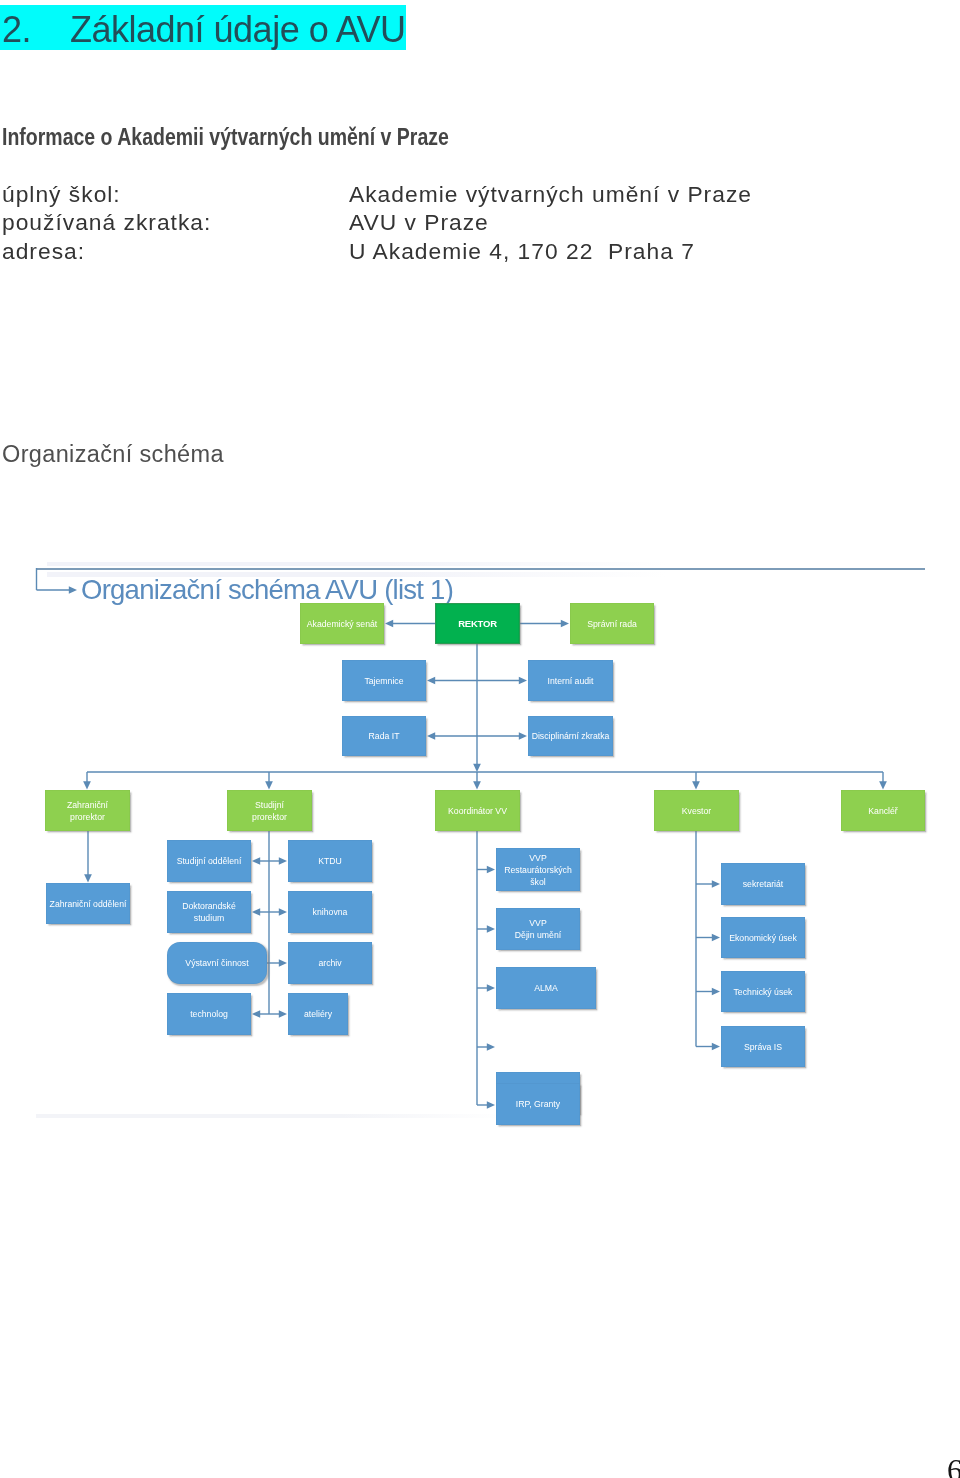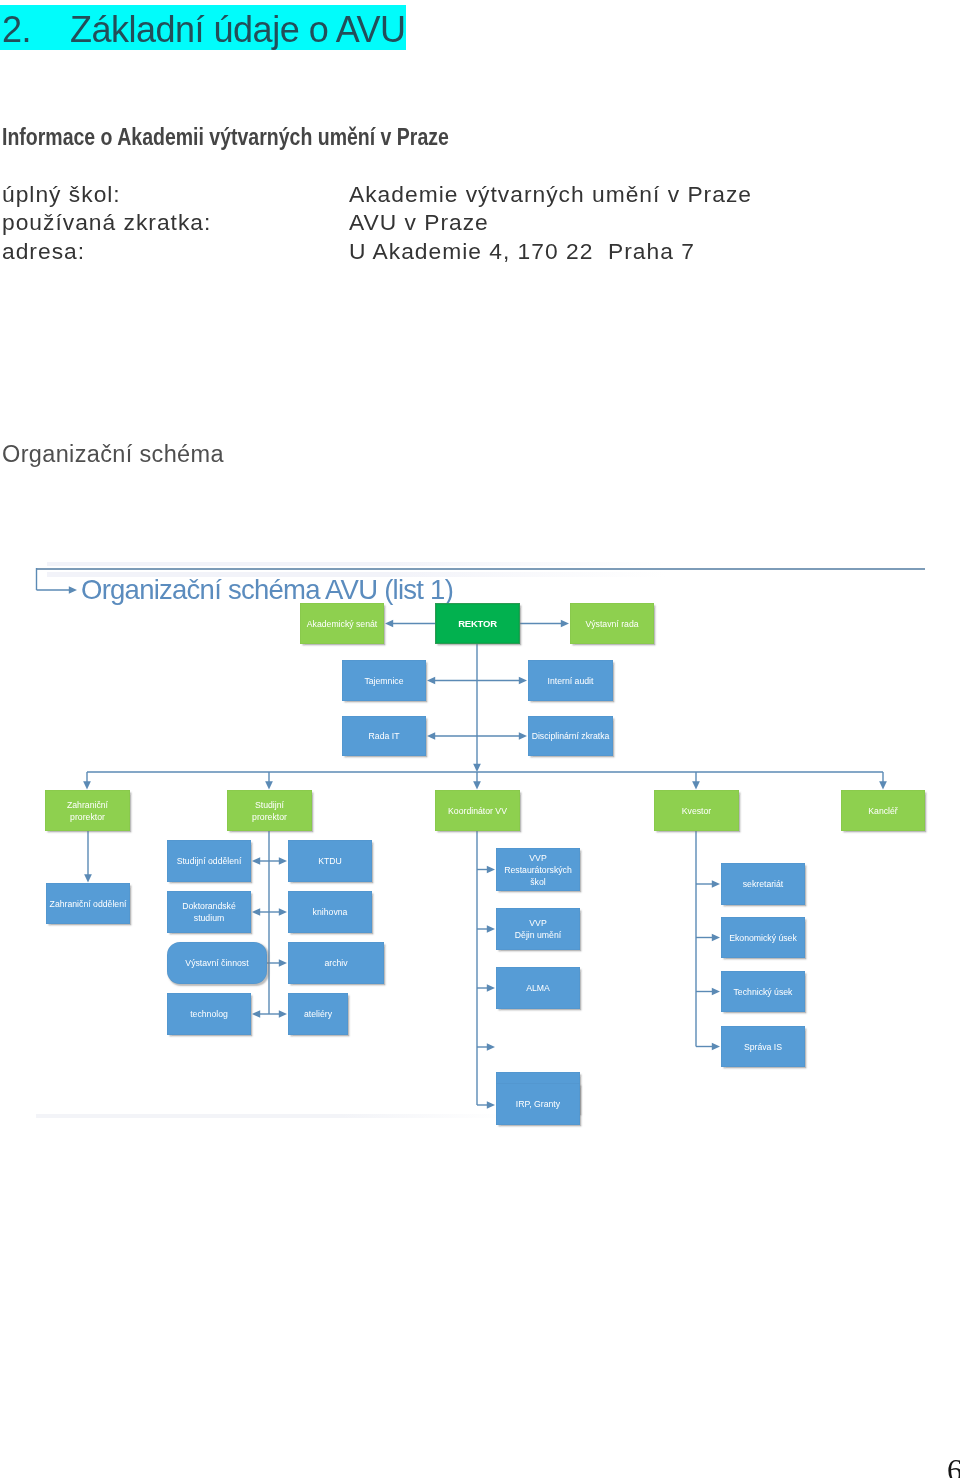--- a/index.html
+++ b/index.html
@@ -142,7 +142,7 @@
           <span>REKTOR</span>
         </div>
         <div class="bx green" style="left: 570px; top: 603px; width: 84px; height: 41px;">
-          <span>Výstavní rada</span>
+          <span>Správní rada</span>
         </div>
         <div class="bx blue" style="left: 342px; top: 660px; width: 84px; height: 41px;">
           <span>Tajemnice</span>

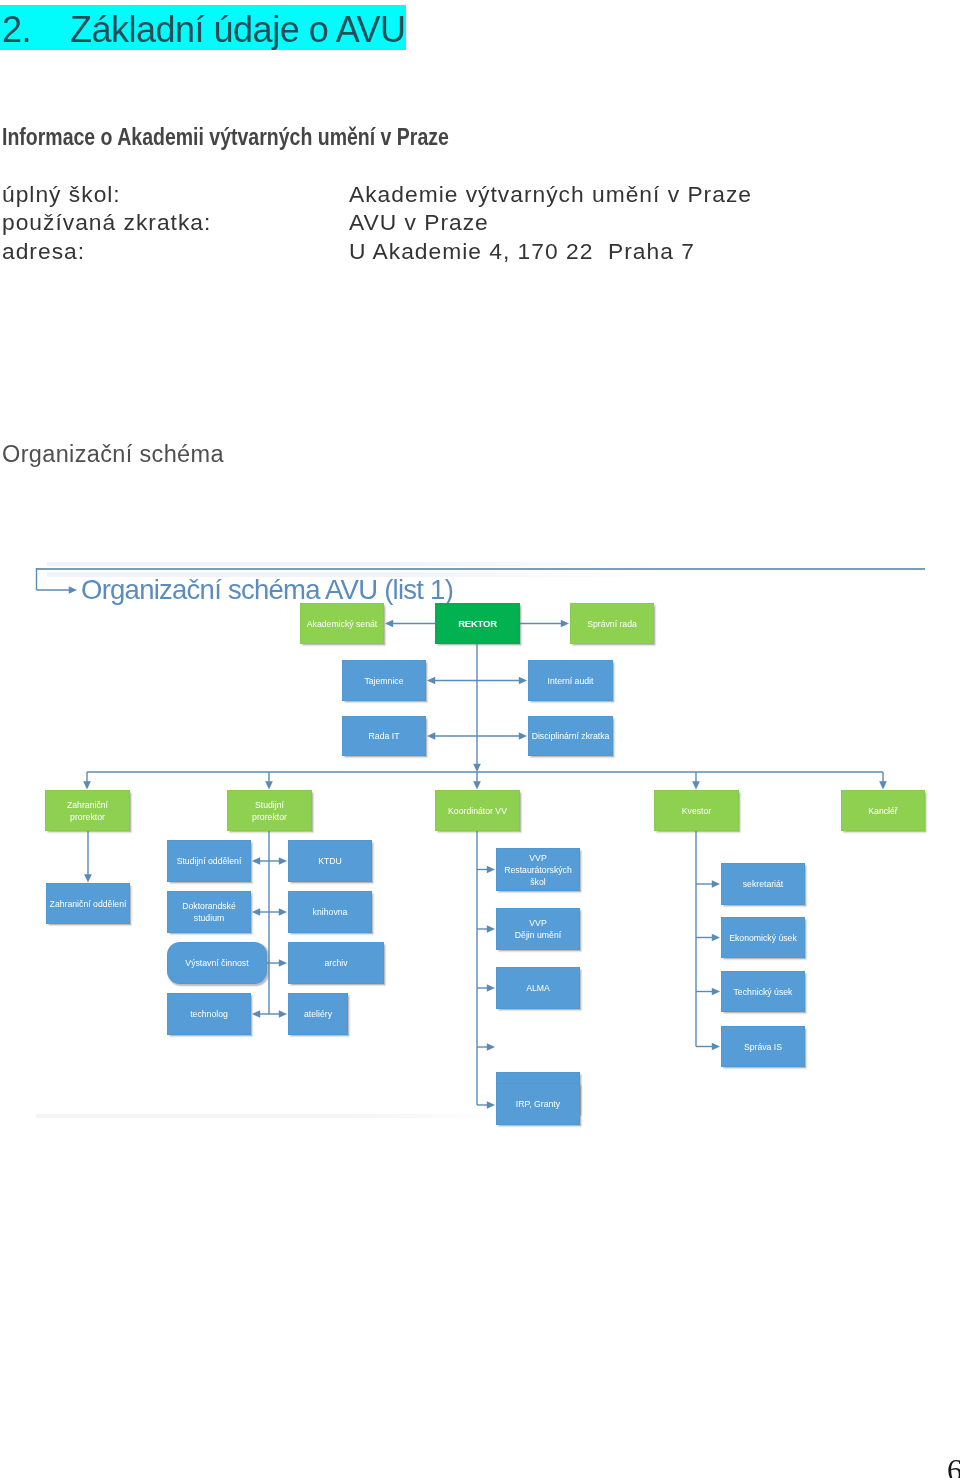--- a/index.html
+++ b/index.html
@@ -189,7 +189,7 @@
         <div class="bx blue" style="left: 167px; top: 942px; width: 100px; height: 42px; border-radius: 13px;">
           <span>Výstavní činnost</span>
         </div>
-        <div class="bx blue" style="left: 288px; top: 942px; width: 96px; height: 42px;">
+        <div class="bx blue" style="left: 288px; top: 942px; width: 84px; height: 42px;">
           <span>archiv</span>
         </div>
         <div class="bx blue" style="left: 167px; top: 993px; width: 84px; height: 42px;">

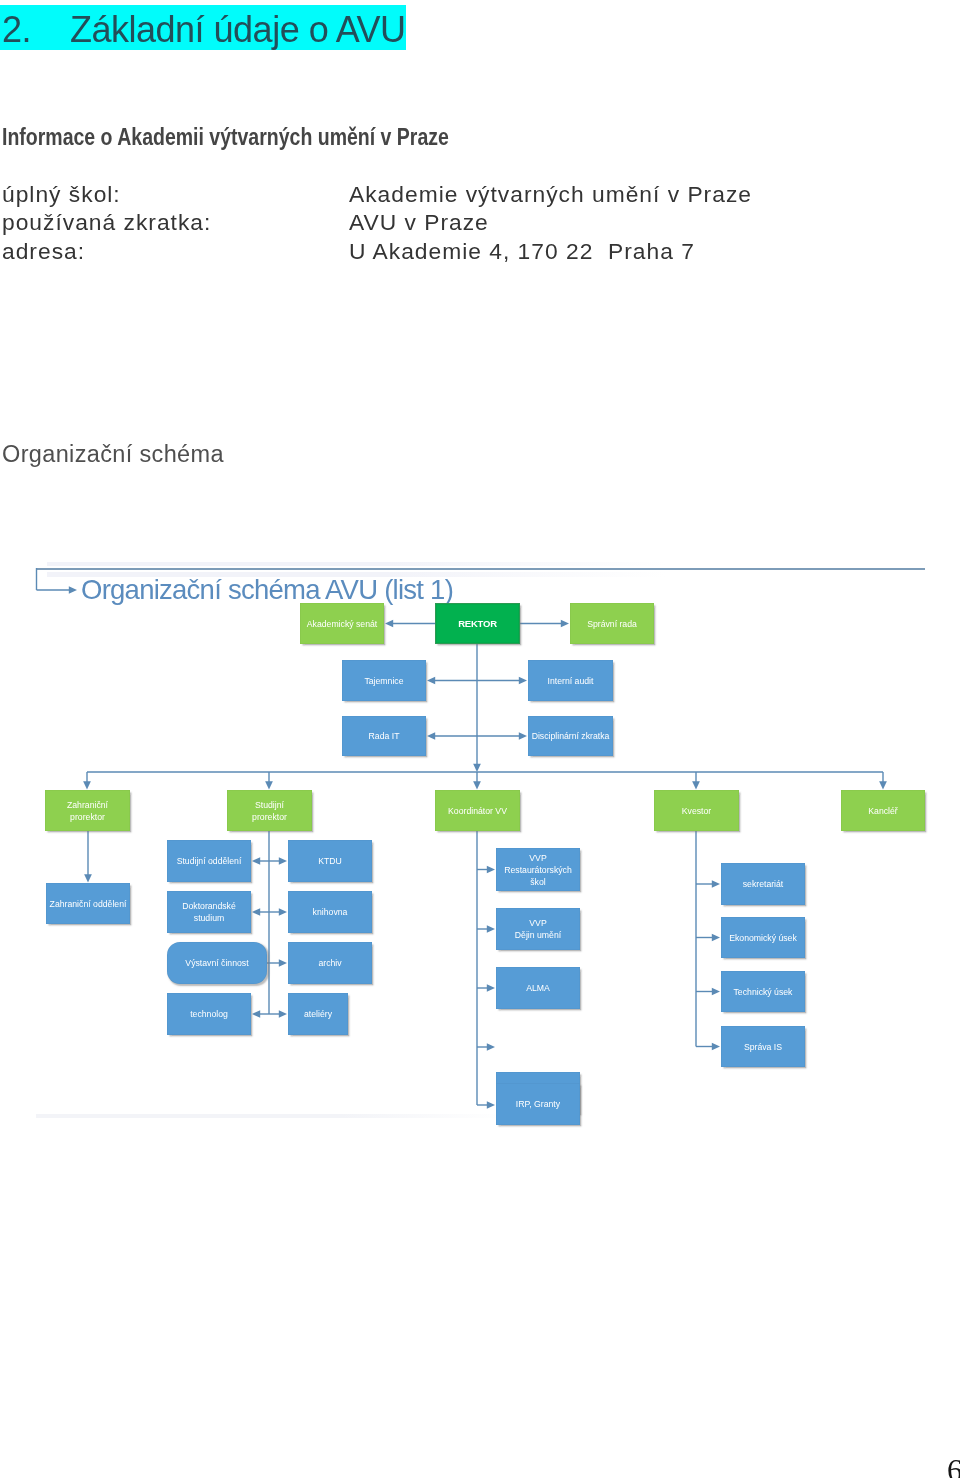--- a/index.html
+++ b/index.html
@@ -204,7 +204,7 @@
         <div class="bx blue" style="left: 496px; top: 908px; width: 84px; height: 42px;">
           <span>VVP<br>Dějin umění</span>
         </div>
-        <div class="bx blue" style="left: 496px; top: 967px; width: 84px; height: 42px;">
+        <div class="bx blue" style="left: 496px; top: 967px; width: 100px; height: 42px;">
           <span>ALMA</span>
         </div>
         <div class="bx blue" style="left: 496px; top: 1072px; width: 84px; height: 42px;">

